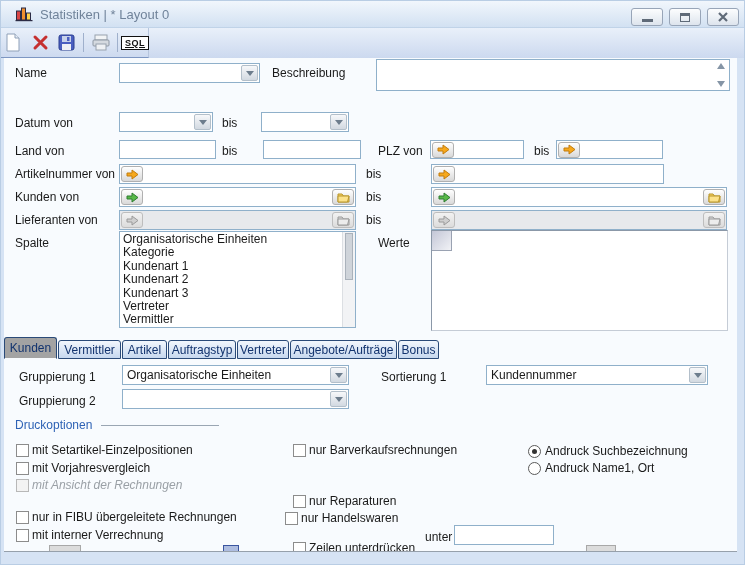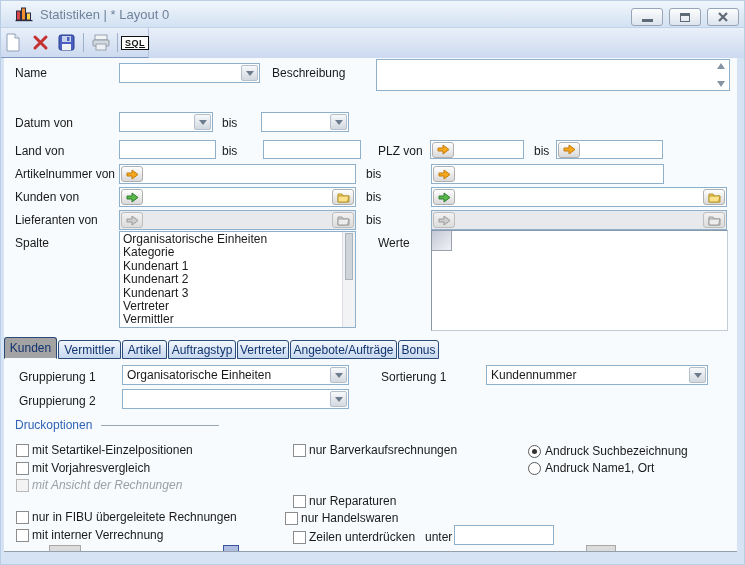--- a/index.html
+++ b/index.html
@@ -368,7 +368,7 @@
     <span class="box"></span>
     <span class="chklbl">nur Handelswaren</span>
   </label>
-  <label class="chk" style="left:292px;top:529px">
+  <label class="chk" style="left:292px;top:540px">
     <span class="box"></span>
     <span class="chklbl">Zeilen unterdrücken</span>
   </label>

